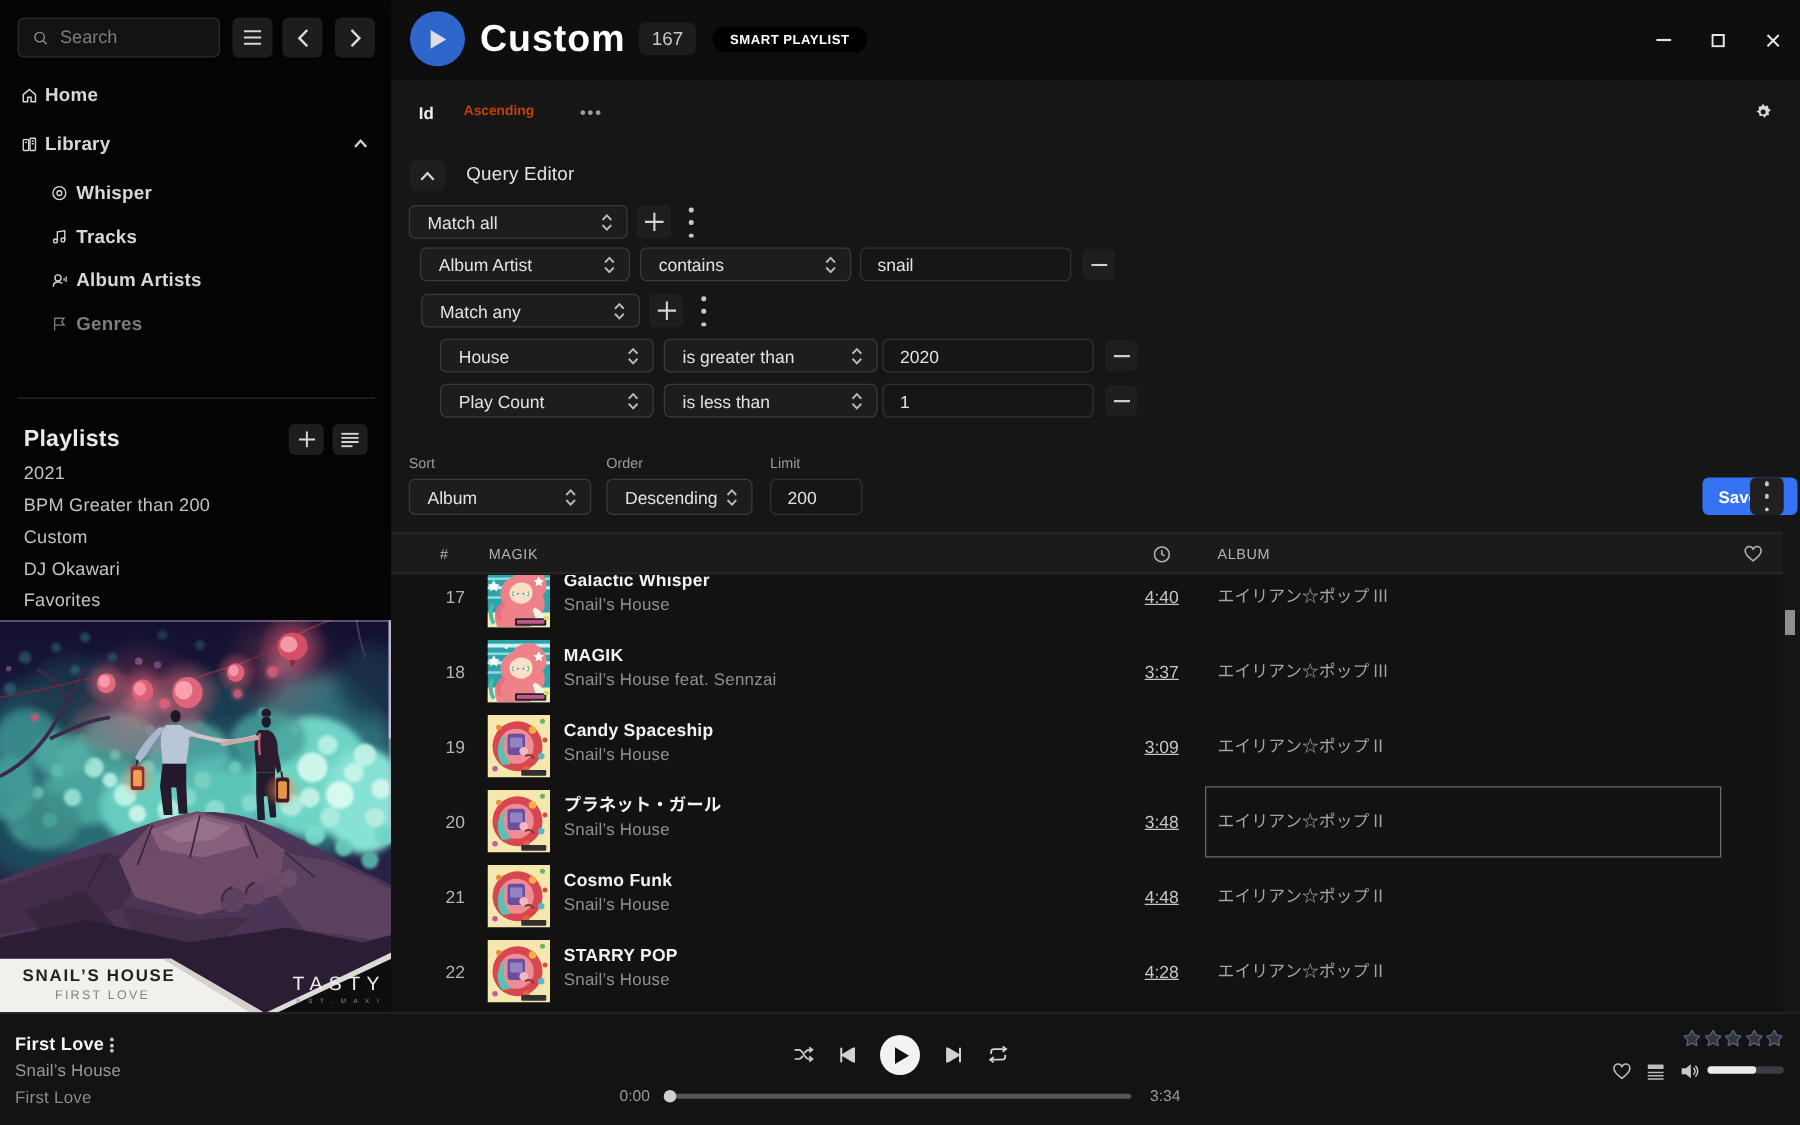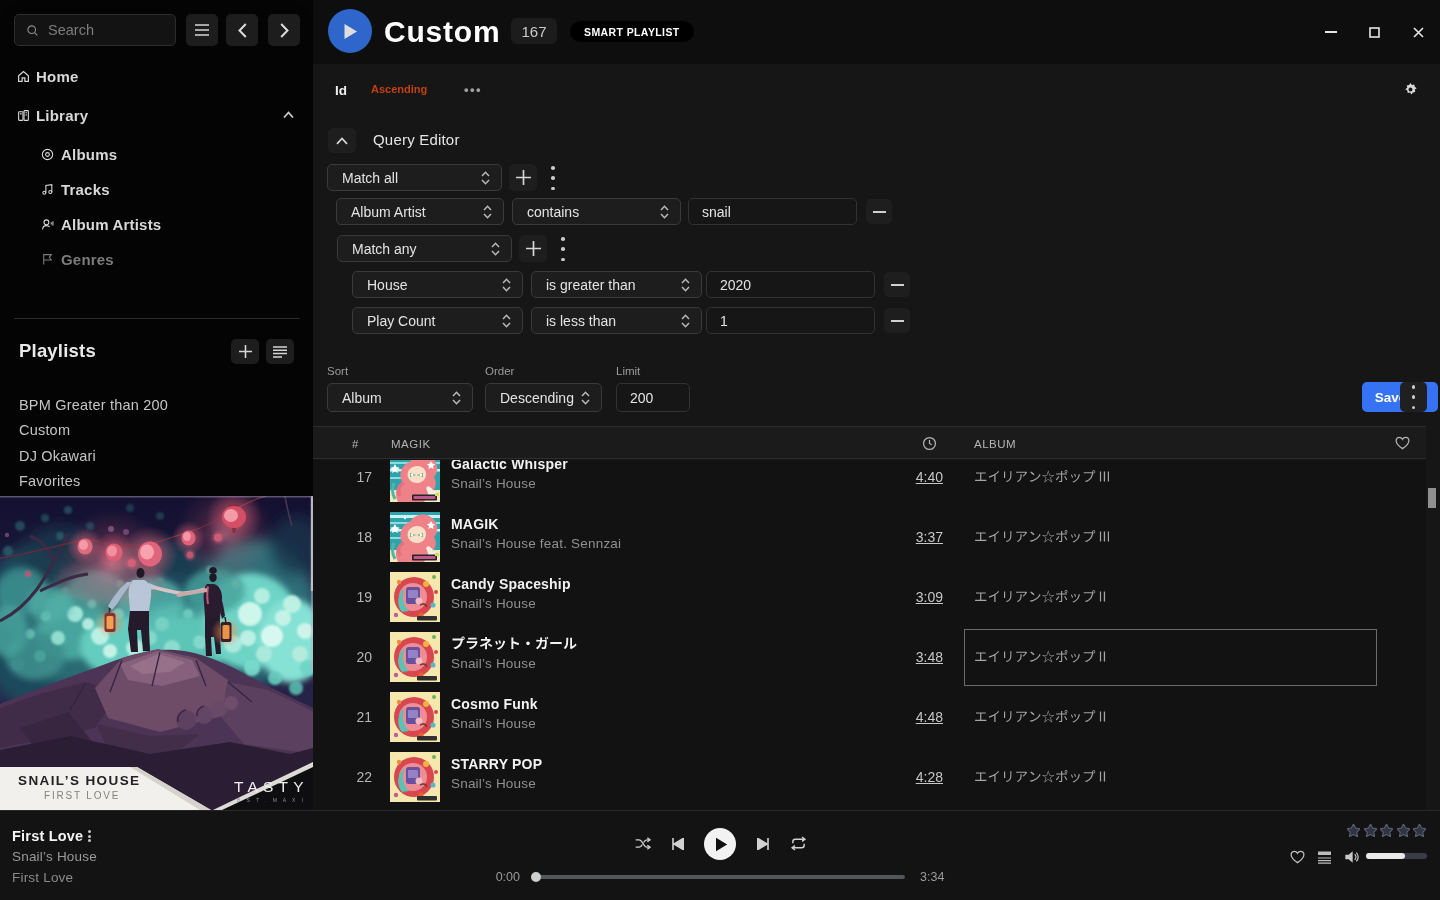--- a/index.html
+++ b/index.html
@@ -179,7 +179,7 @@
           <circle cx="12" cy="12" r="9.5"></circle>
           <circle cx="12" cy="12" r="3.5"></circle>
         </svg>
-      <span class="tx">Albums</span>
+      <span class="tx">Whisper</span>
     </div>
     <div class="nav sub" style="top:177px">
       <svg class="ic" viewBox="0 0 24 24" fill="none" stroke="#d8d8d8" stroke-width="2">

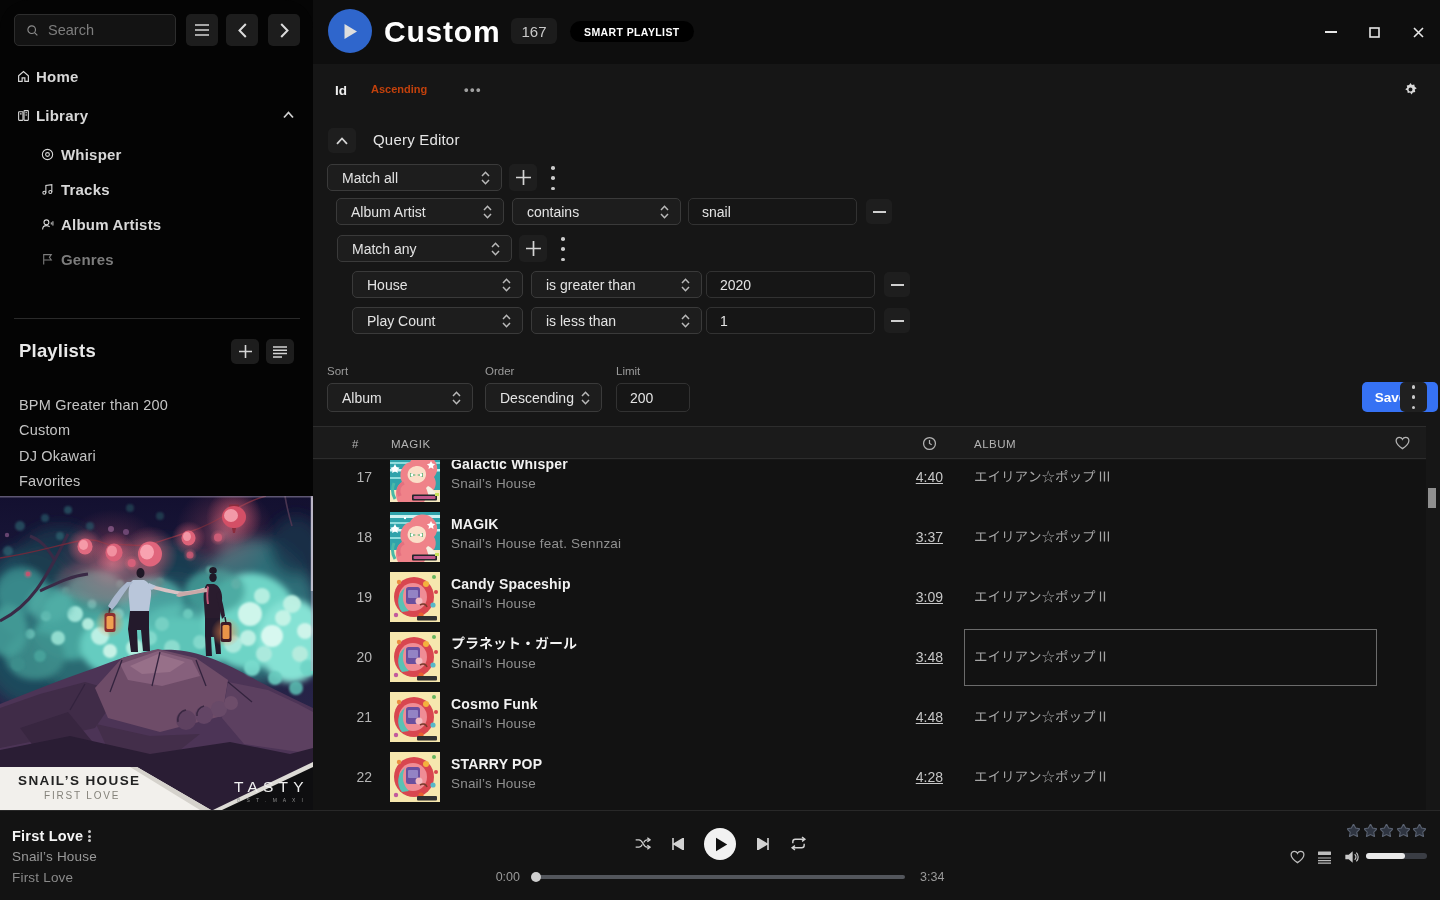--- a/index.html
+++ b/index.html
@@ -217,6 +217,7 @@
           <path d="M0 1h14M0 4.3h14M0 7.6h14M0 11h9"></path>
         </svg>
       </div>
+    <div class="pl" style="top:371px">2021</div>
     <div class="pl" style="top:396.5px">BPM Greater than 200</div>
     <div class="pl" style="top:422px">Custom</div>
     <div class="pl" style="top:447.5px">DJ Okawari</div>

